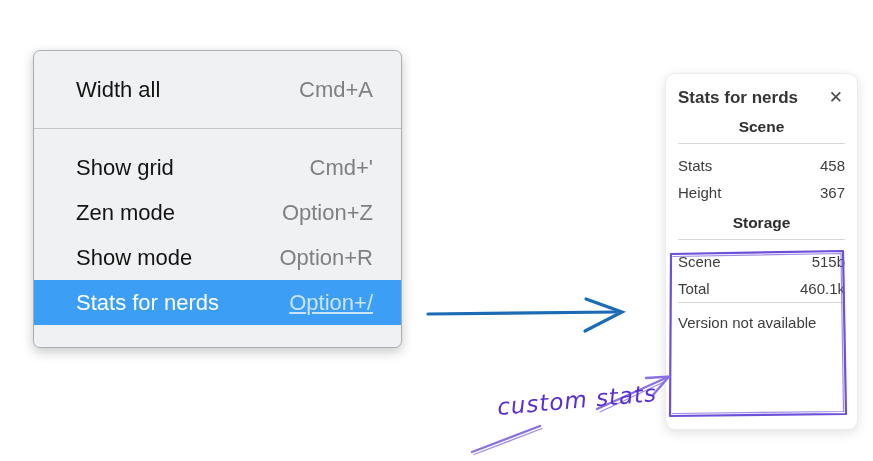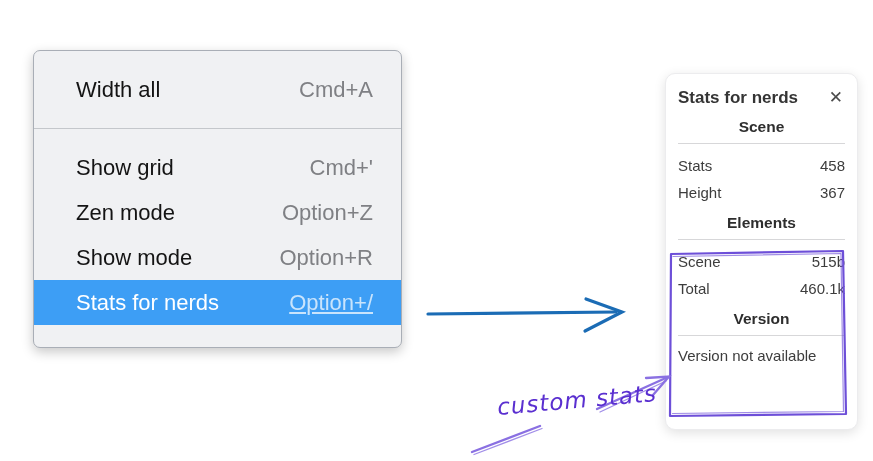--- a/index.html
+++ b/index.html
@@ -106,7 +106,7 @@
     </div>
 
     <div class="section">
-      <div class="sec-h">Elements</div>
+      <div class="sec-h">Storage</div>
       <div class="sec-hr"></div>
       <div class="stat-row">
         <span>Scene</span>

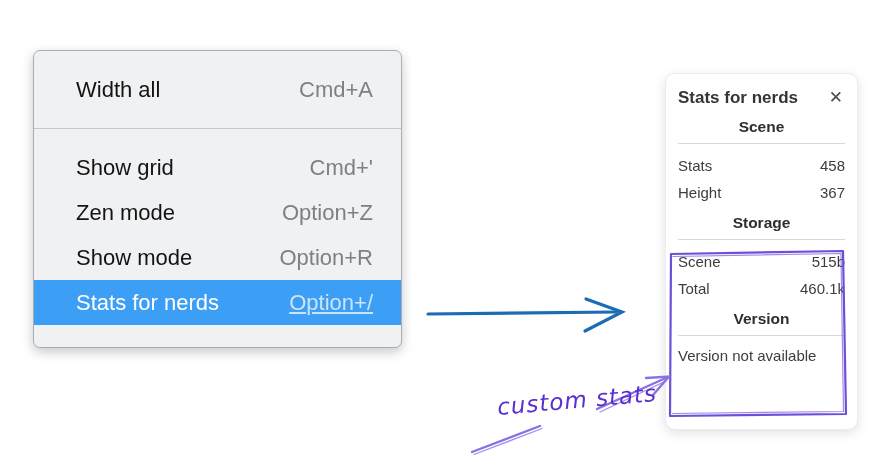--- a/index.html
+++ b/index.html
@@ -119,7 +119,6 @@
     </div>
 
     <div class="section">
-      <div class="sec-h">Version</div>
       <div class="sec-hr"></div>
       <div class="note">Version not available</div>
     </div>

